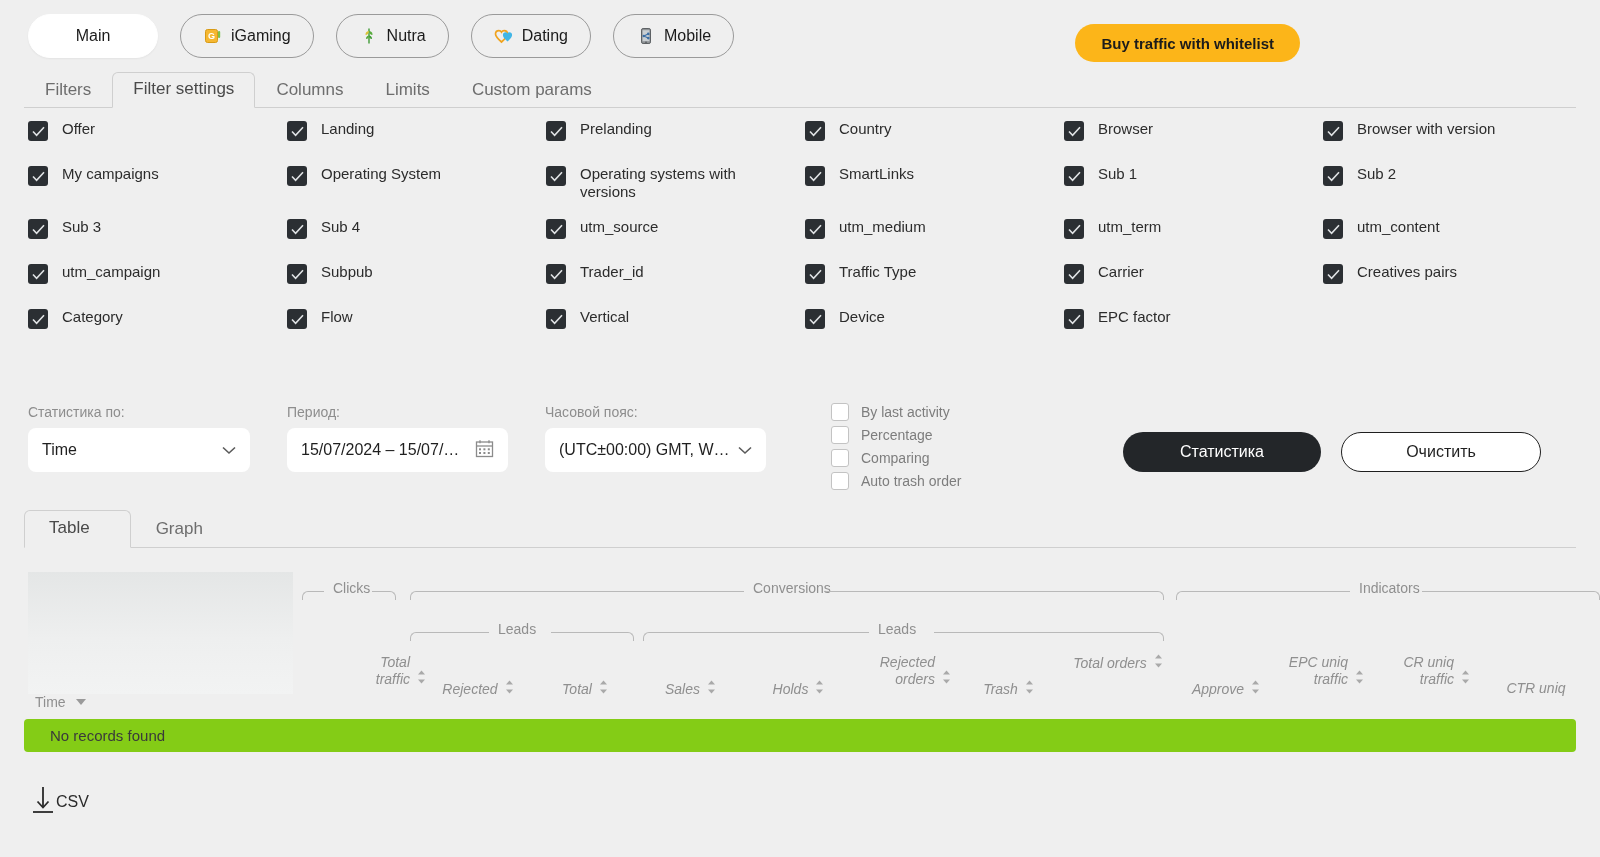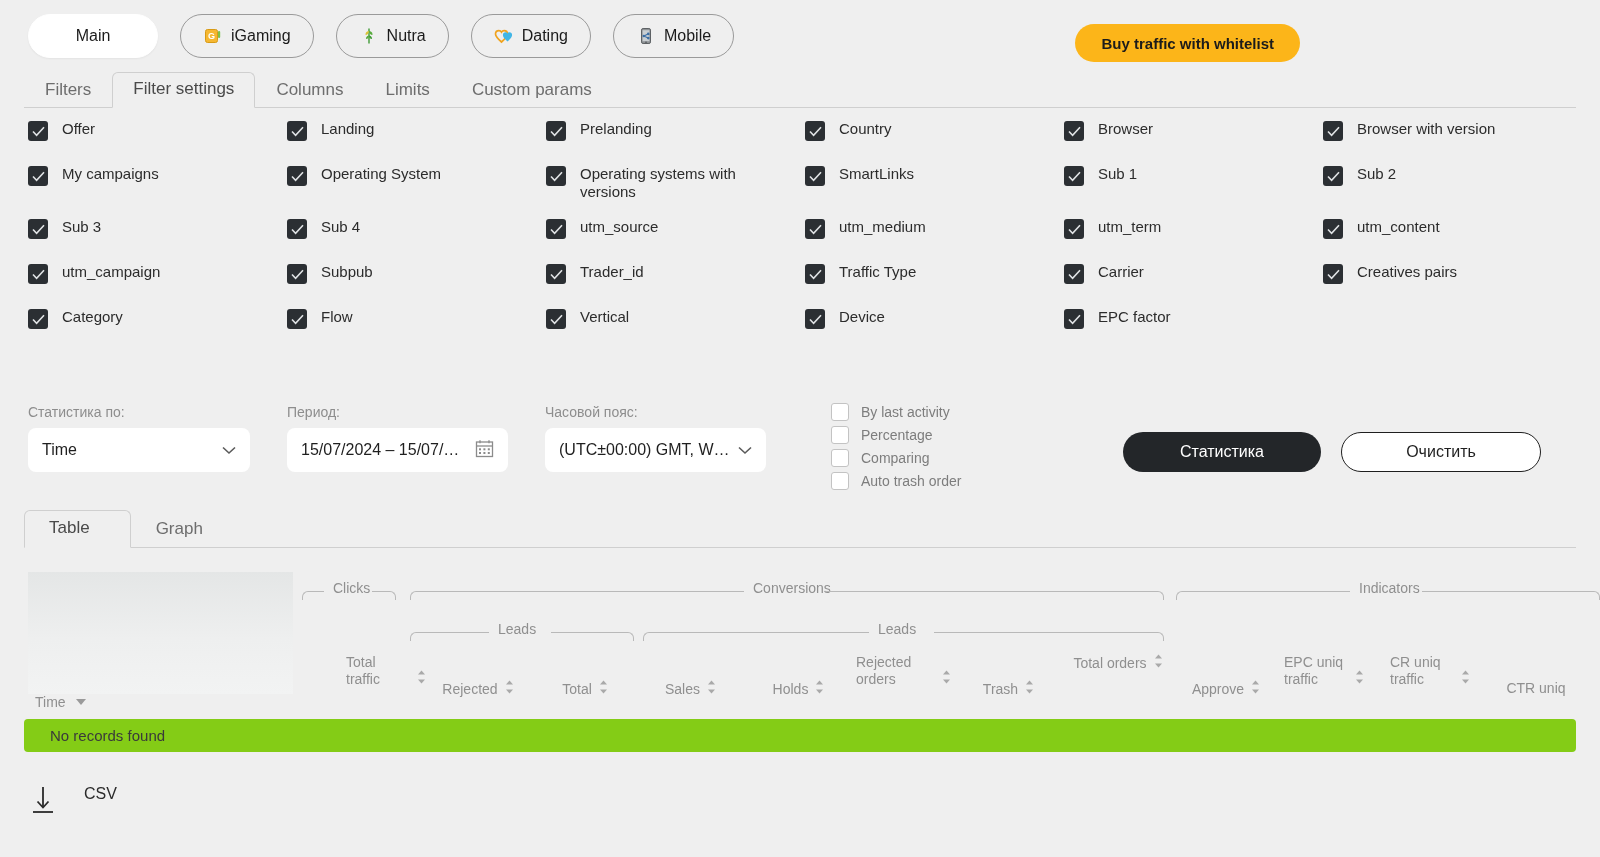--- a/index.html
+++ b/index.html
@@ -173,7 +173,7 @@
     display: flex; align-items: flex-end; gap: 7px;
     line-height: 17px;
   }
-  .col-h .ctext { text-align: left; }
+  .col-h .ctext { text-align: right; font-style: italic; }
   .sort-ico { display: inline-block; width: 9px; height: 14px; flex: 0 0 9px; }
 
   

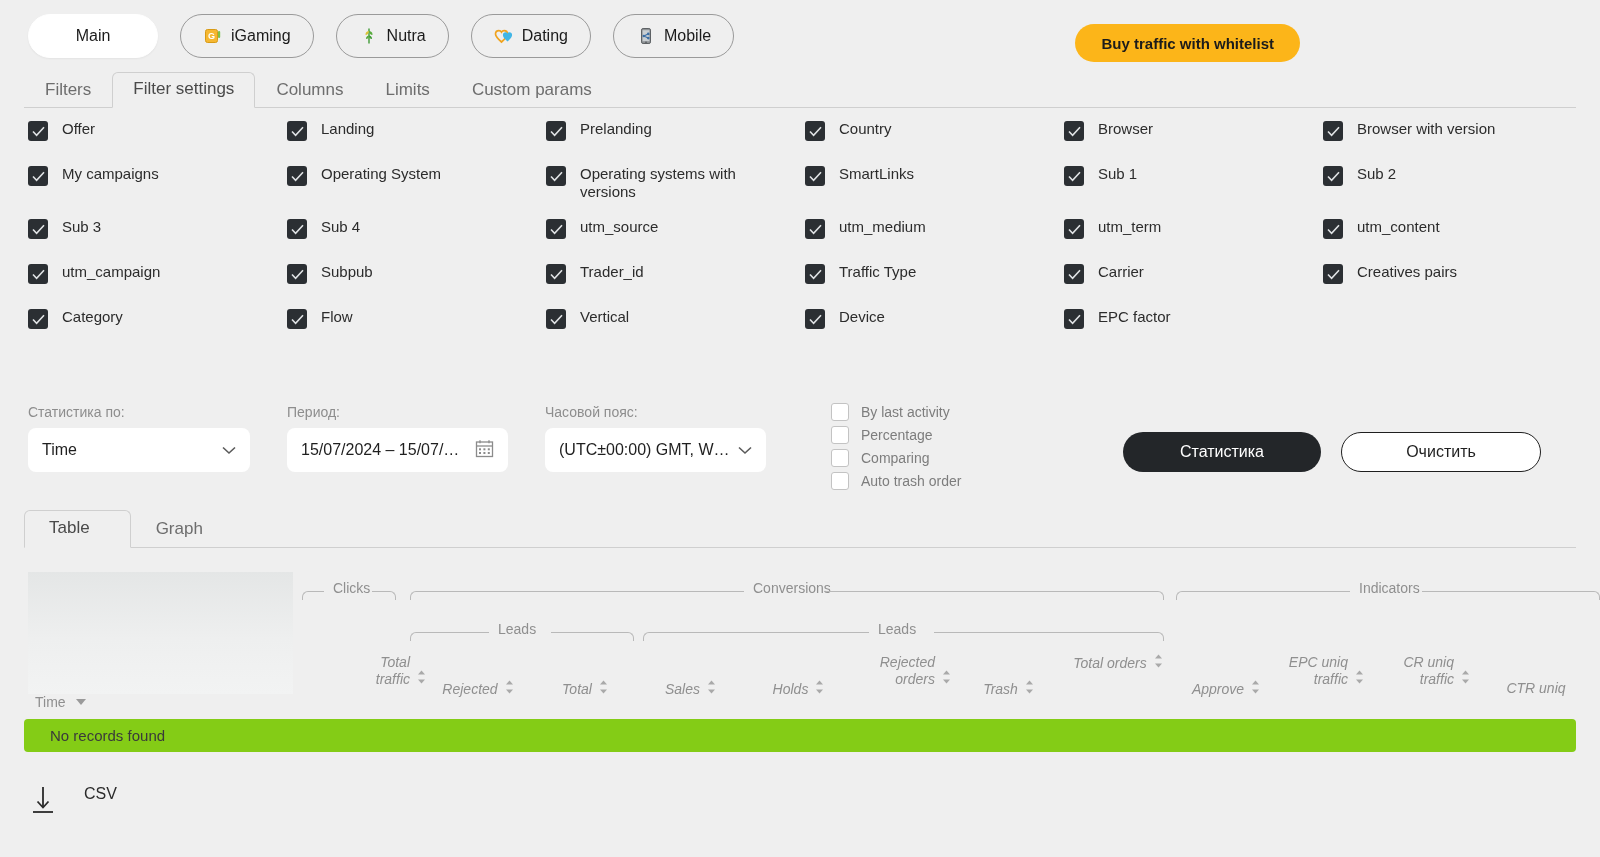--- a/index.html
+++ b/index.html
@@ -187,7 +187,7 @@
   
   .csv {
     position: absolute; left: 30px; top: 785px;
-    display: flex; align-items: flex-start; gap: 28px; cursor: pointer;
+    display: flex; align-items: center; gap: 0; cursor: pointer;
   }
   .csv-label { font-size: 16px; color: #2a2a2a; }
 </style>

